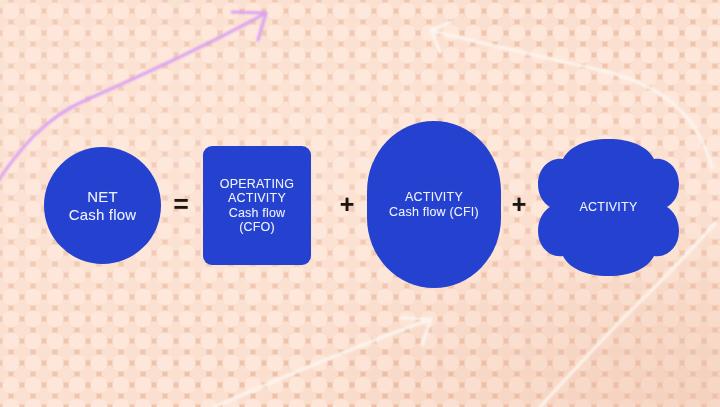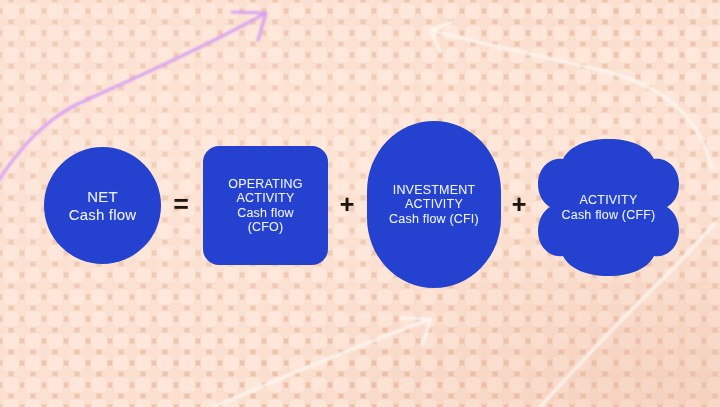--- a/index.html
+++ b/index.html
@@ -76,8 +76,8 @@
 
   
   #node-cfo {
-    left: 203px; top: 146px; width: 125px; height: 119px;
-    border-radius: 16px;
+    left: 203px; top: 146px; width: 108px; height: 119px;
+    border-radius: 9px;
   }
 
   

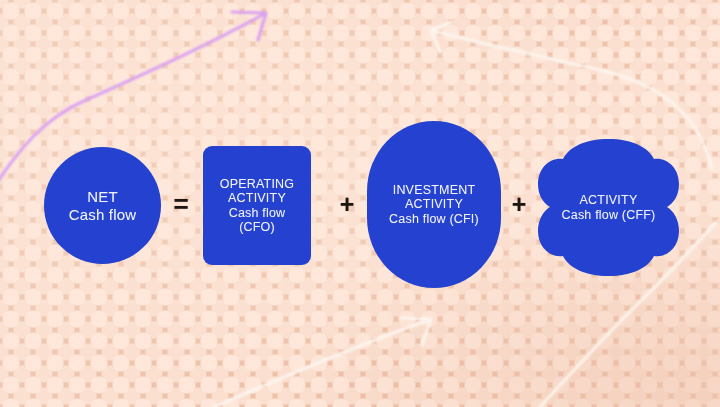--- a/index.html
+++ b/index.html
@@ -177,7 +177,6 @@
 
     <div class="node" id="node-cfi">
       <div>
-        <span class="txt l-cap">INVESTMENT</span>
         <span class="txt l-cap">ACTIVITY</span>
         <span class="txt l-sub">Cash flow (CFI)</span>
       </div>

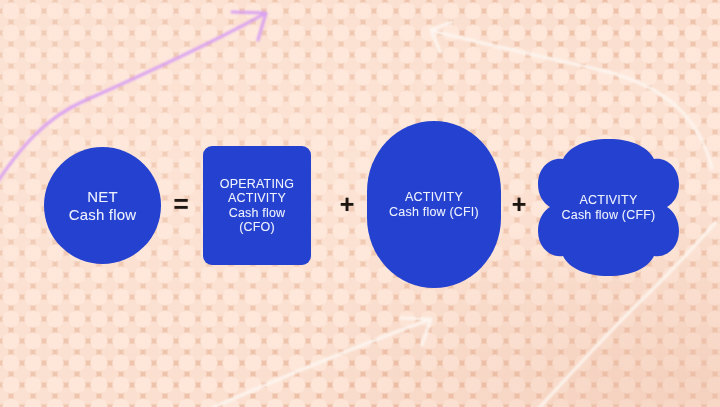--- a/index.html
+++ b/index.html
@@ -205,7 +205,6 @@
       <div class="clover-label">
         <div>
           <span class="txt l-cap">ACTIVITY</span>
-          <span class="txt l-sub">Cash flow (CFF)</span>
         </div>
       </div>
     </div>

